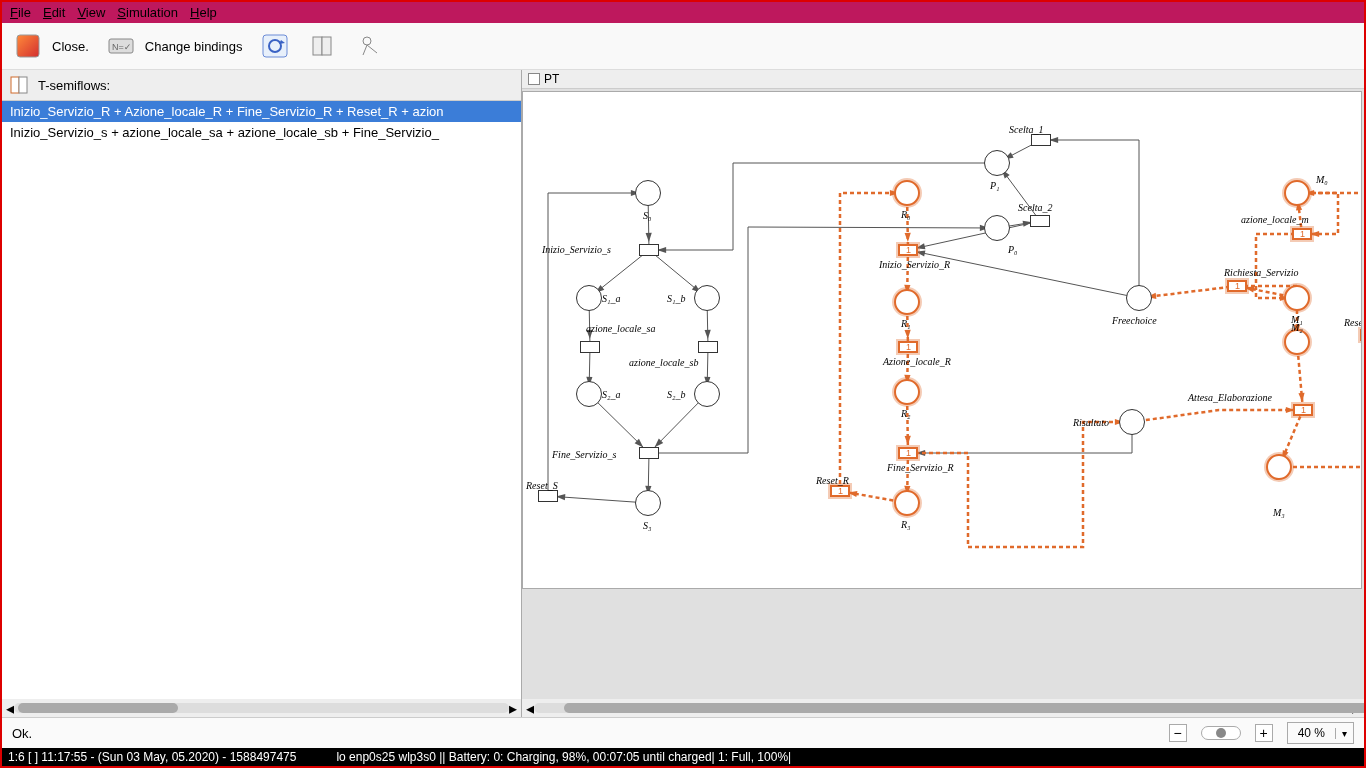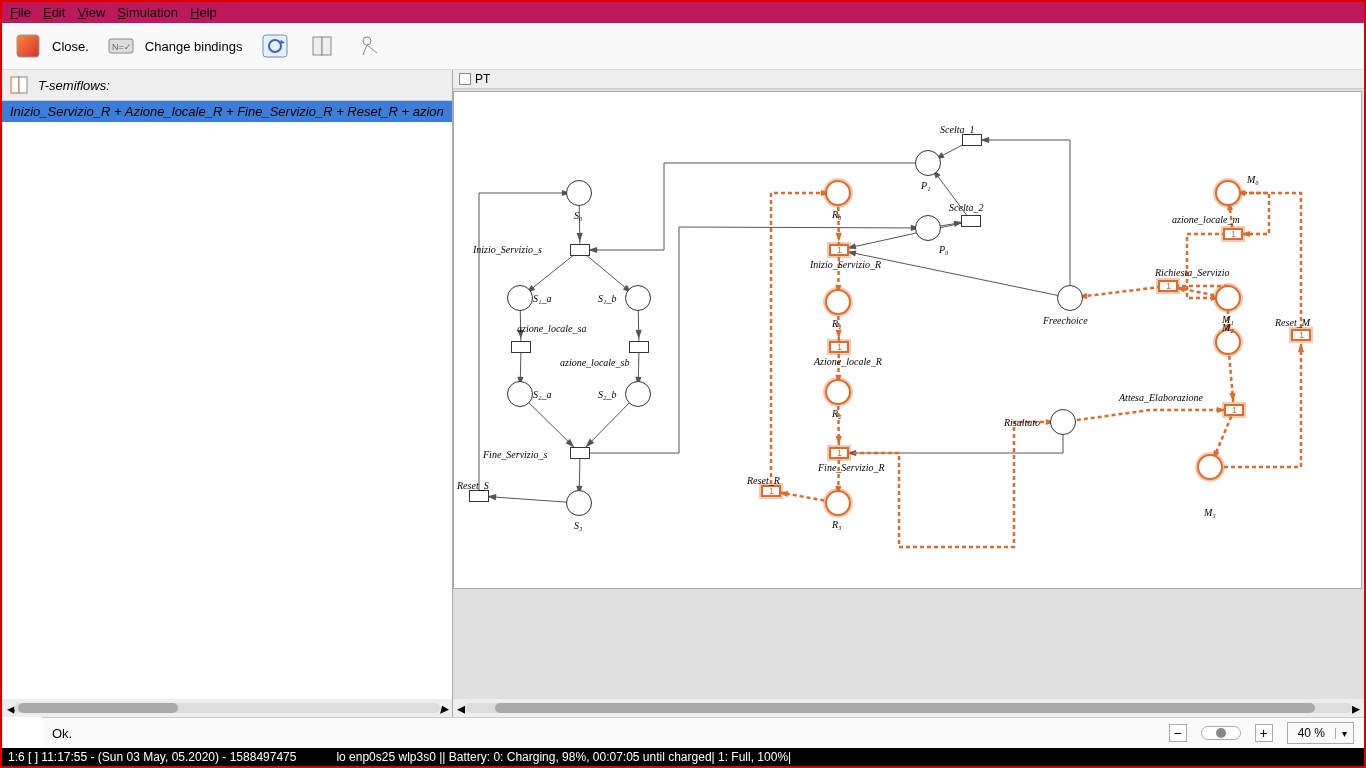--- a/index.html
+++ b/index.html
@@ -16,7 +16,7 @@
 
 .main-area { flex: 1; display: flex; overflow: hidden; }
 
-.left-panel { width: 451px; display: flex; flex-direction: column; border-right: 1px solid #aaa; font-style: italic; }
+.left-panel { width: 520px; display: flex; flex-direction: column; border-right: 1px solid #aaa; }
 .left-header { display: flex; align-items: center; gap: 6px; padding: 4px 6px; font-size: 13px; background: #eee; border-bottom: 1px solid #ccc; }
 .left-header-icon { width: 24px; height: 22px; }
 .left-list { flex: 1; overflow: hidden; font-size: 13px; }

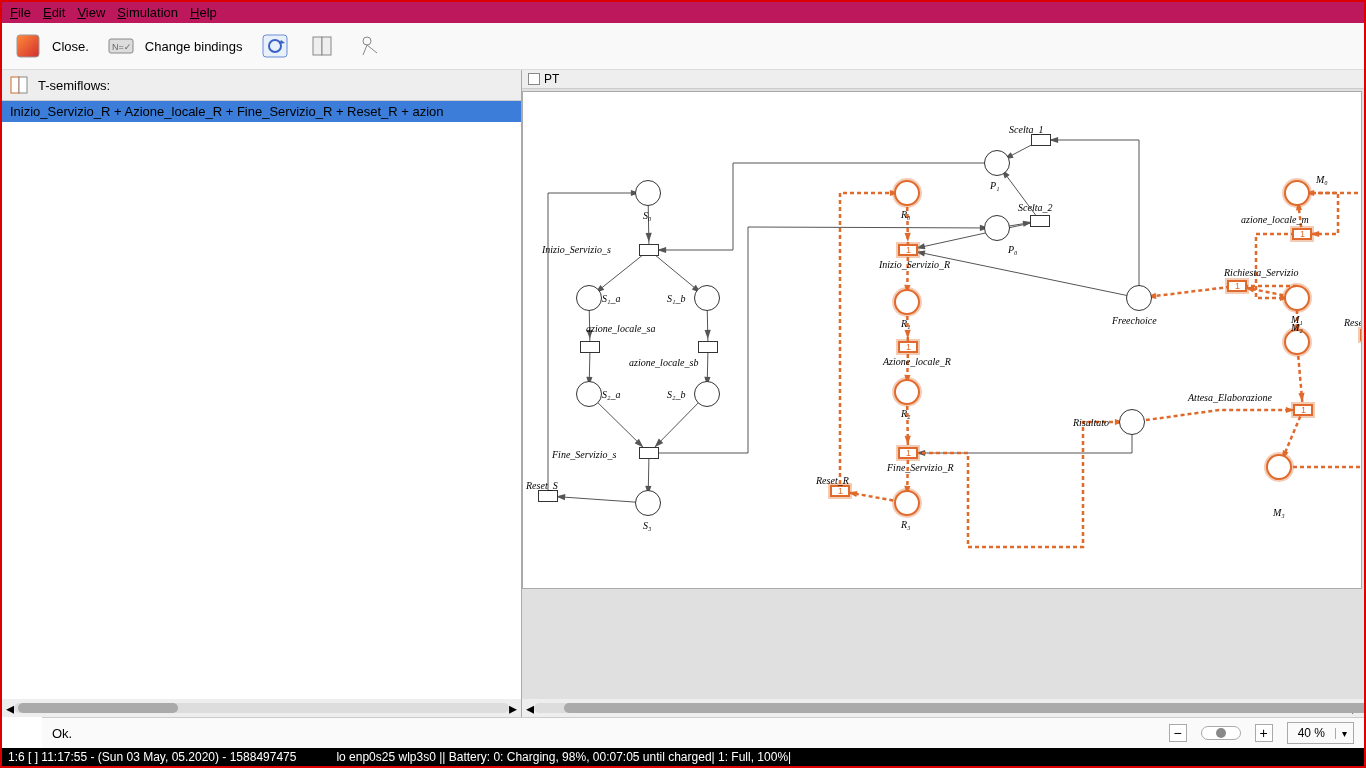--- a/index.html
+++ b/index.html
@@ -21,7 +21,7 @@
 .left-header-icon { width: 24px; height: 22px; }
 .left-list { flex: 1; overflow: hidden; font-size: 13px; }
 .left-list .row { padding: 3px 8px; white-space: nowrap; overflow: hidden; }
-.left-list .row.sel { background: #3b7dd8; color: #000000; }
+.left-list .row.sel { background: #3b7dd8; color: #ffffff; }
 .left-scroll { height: 18px; background: #eee; display: flex; align-items: center; padding: 0 4px; }
 .left-scroll .track { flex: 1; height: 10px; background: #ddd; border-radius: 5px; position: relative; }
 .left-scroll .thumb { position: absolute; left: 4px; top: 0; width: 160px; height: 10px; background: #aaa; border-radius: 5px; }

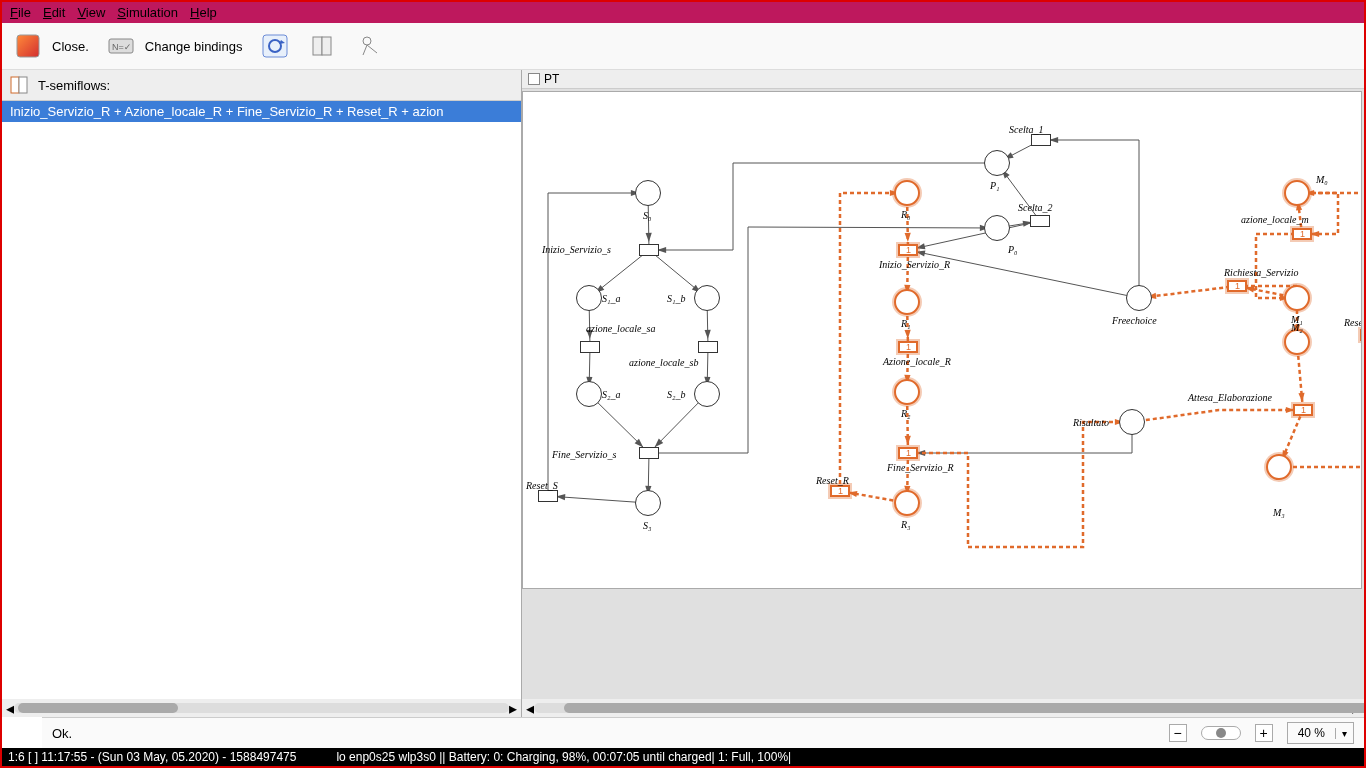--- a/index.html
+++ b/index.html
@@ -132,6 +132,7 @@
     </div>
     <div class="left-list">
       <div class="row sel">Inizio_Servizio_R + Azione_locale_R + Fine_Servizio_R + Reset_R + azion</div>
+      <div class="row">Inizio_Servizio_s + azione_locale_sa + azione_locale_sb + Fine_Servizio_</div>
     </div>
     <div class="left-scroll">
       <span>◂</span>

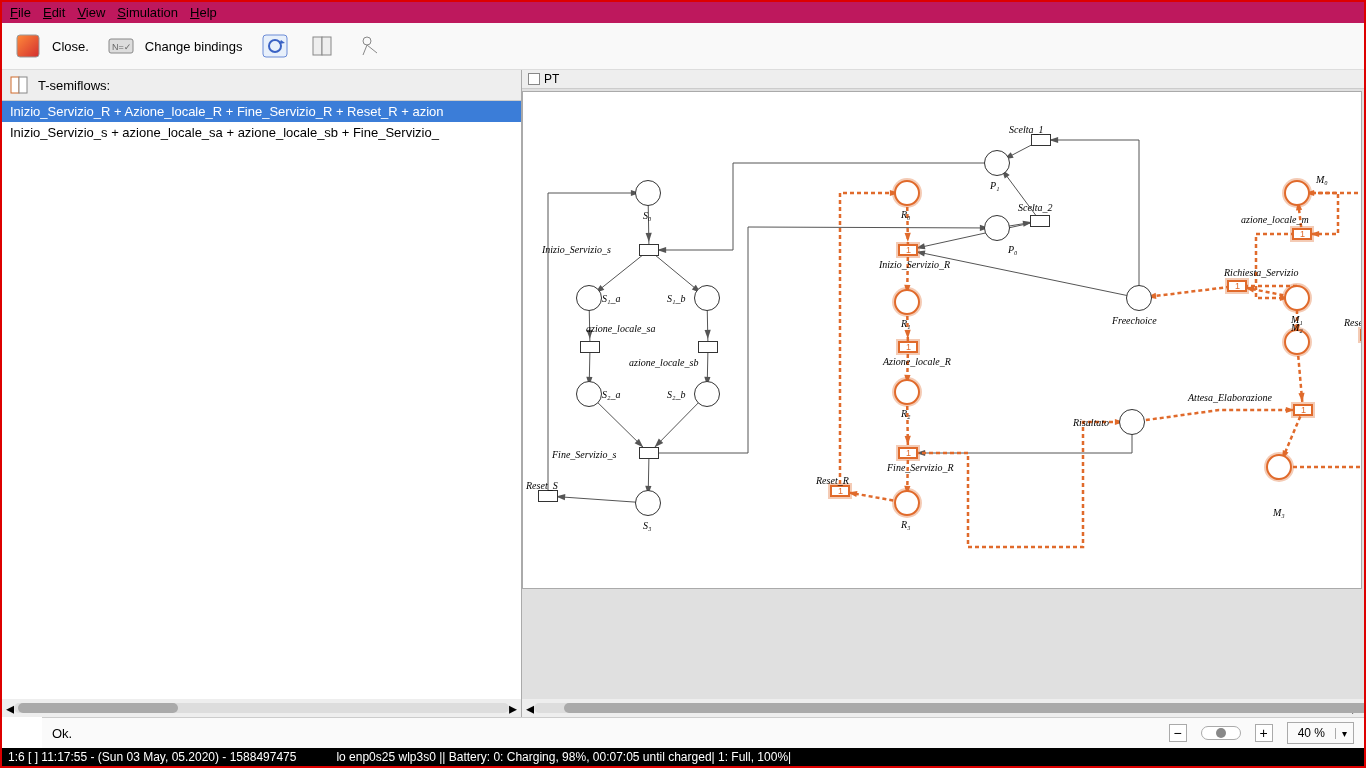--- a/index.html
+++ b/index.html
@@ -35,7 +35,7 @@
 .right-scroll .track { flex: 1; height: 10px; background: #ddd; border-radius: 5px; position: relative; }
 .right-scroll .thumb { position: absolute; left: 30px; top: 0; width: 820px; height: 10px; background: #aaa; border-radius: 5px; }
 
-.statusbar { display: flex; align-items: center; justify-content: space-between; padding: 4px 10px; font-size: 13px; border-top: 1px solid #ccc; background: #fafafa; margin-left: 40px; }
+.statusbar { display: flex; align-items: center; justify-content: space-between; padding: 4px 10px; font-size: 13px; border-top: 1px solid #ccc; background: #fafafa; }
 .zoom-controls { display: flex; align-items: center; gap: 14px; }
 .zoom-btn { width: 18px; height: 18px; border: 1px solid #aaa; display: flex; align-items: center; justify-content: center; font-size: 14px; background: #fff; }
 .zoom-slider { width: 40px; height: 14px; border: 1px solid #aaa; border-radius: 7px; position: relative; background: #fff; }

